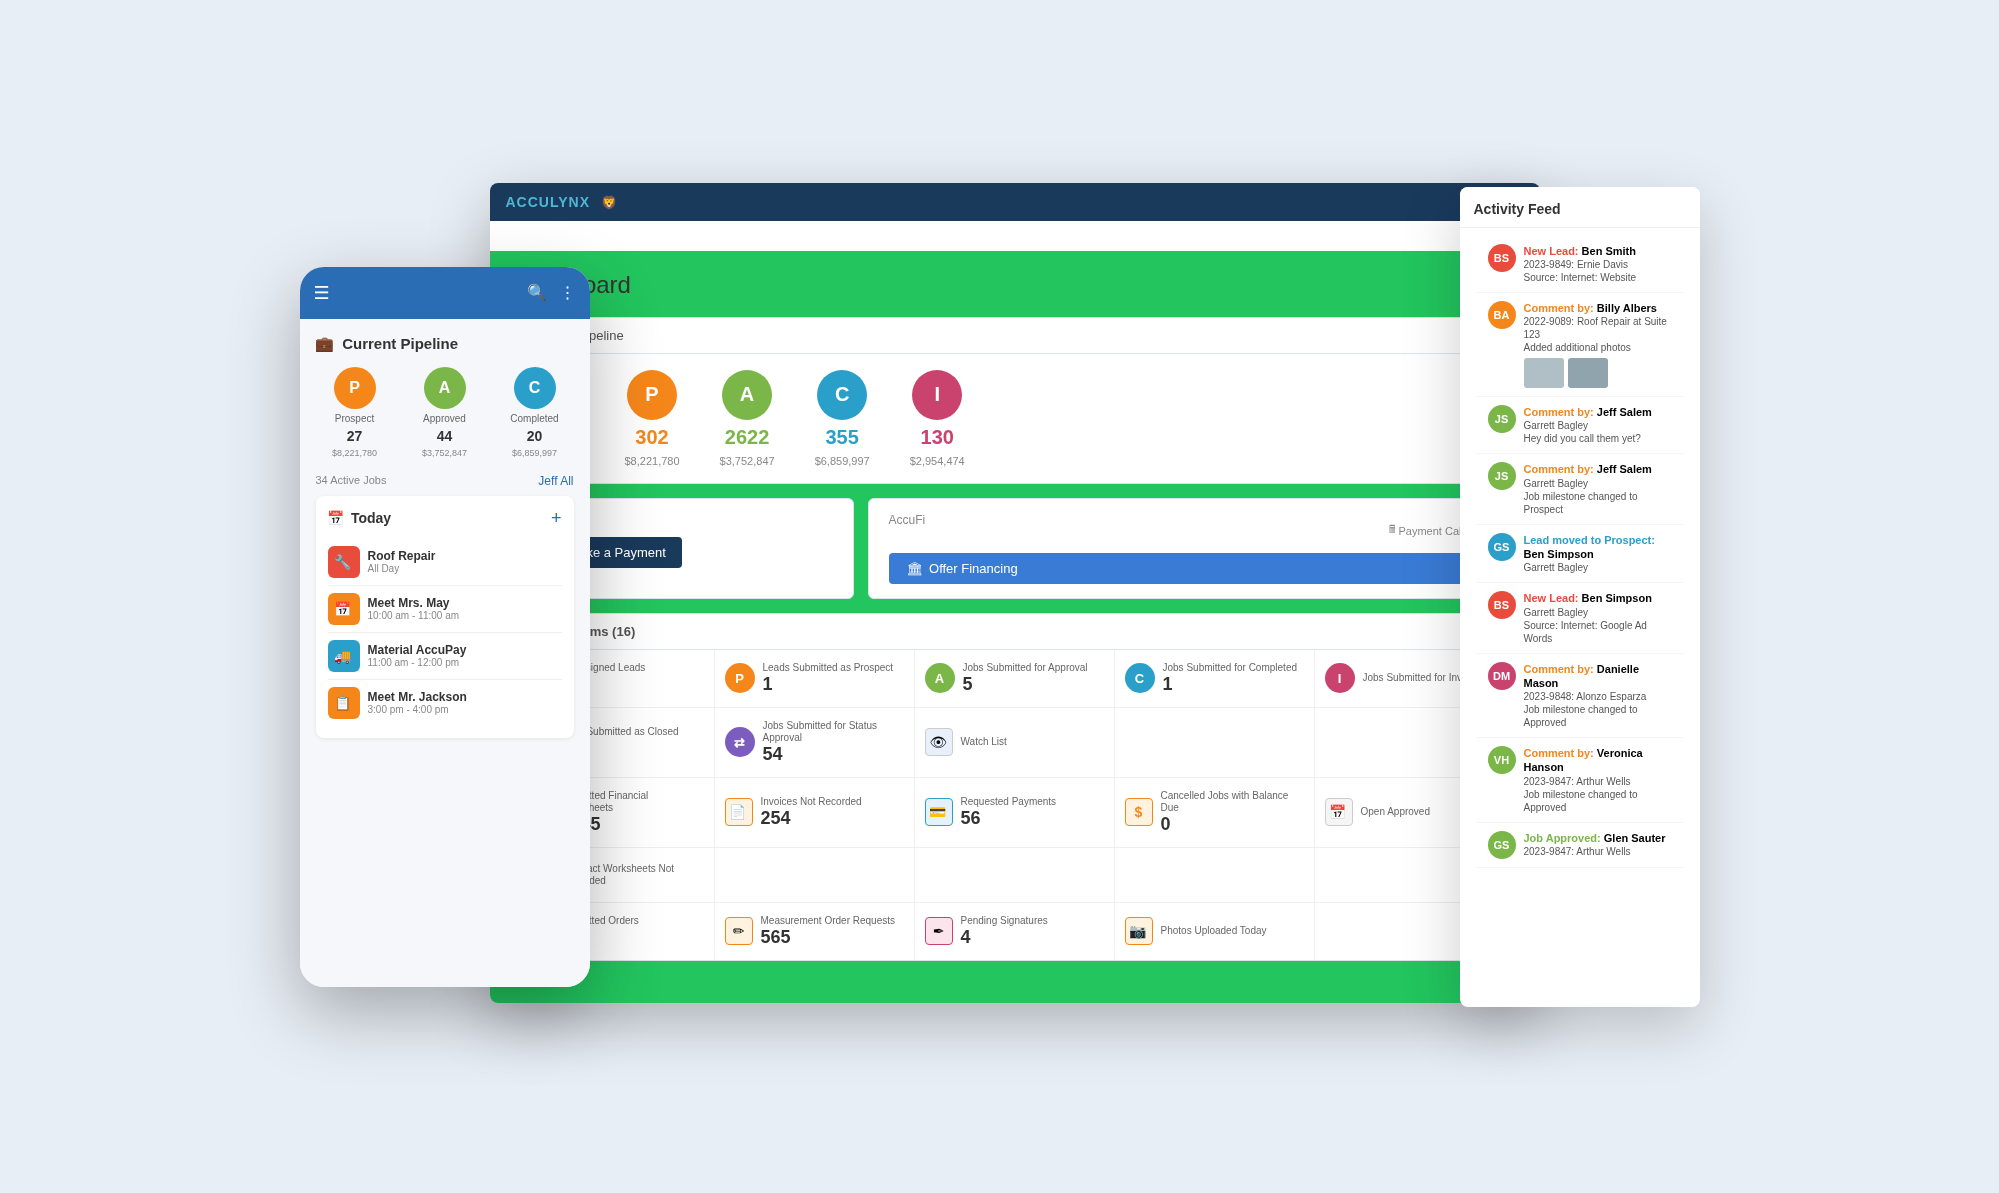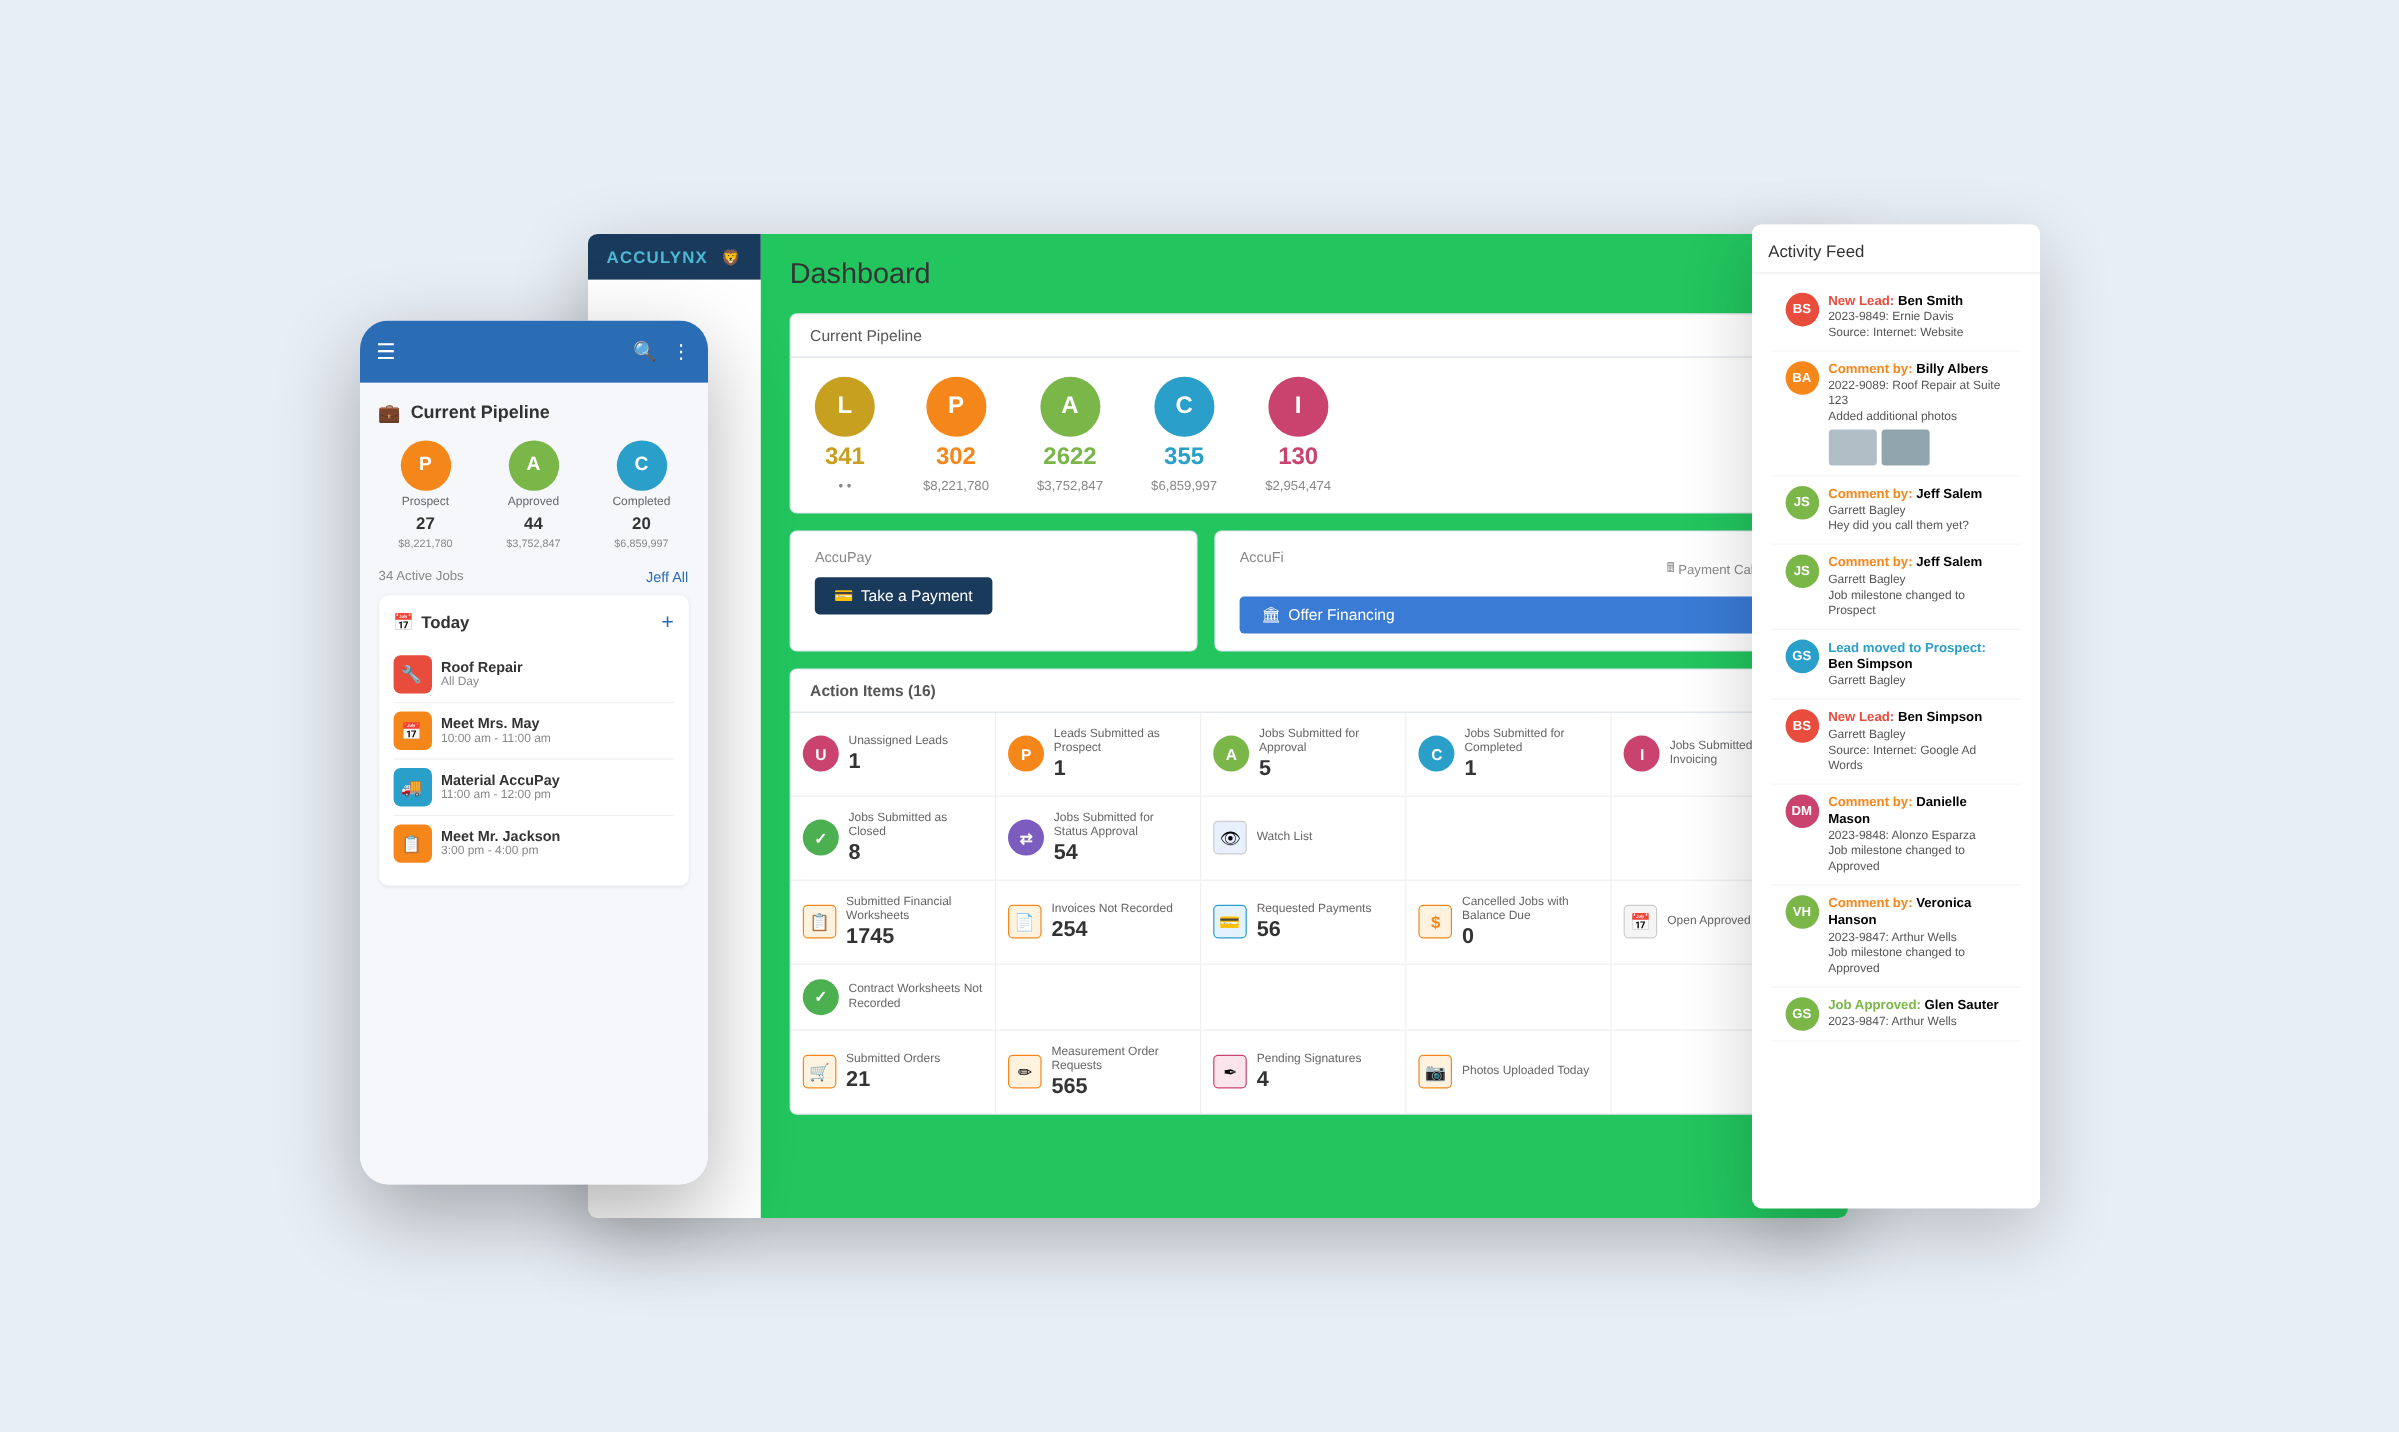--- a/index.html
+++ b/index.html
@@ -24,7 +24,7 @@
     .desktop-window {
       position: absolute;
       left: 190px;
-      top: 48px;
+      top: 36px;
       width: 1050px;
       height: 820px;
       background: #fff;
@@ -32,7 +32,8 @@
       box-shadow: 0 20px 60px rgba(0,0,0,0.25);
       overflow: hidden;
       display: flex;
-      flex-direction: row;
+      flex-direction: column;
+      gap: 30px;
     }
 
     .window-topbar {

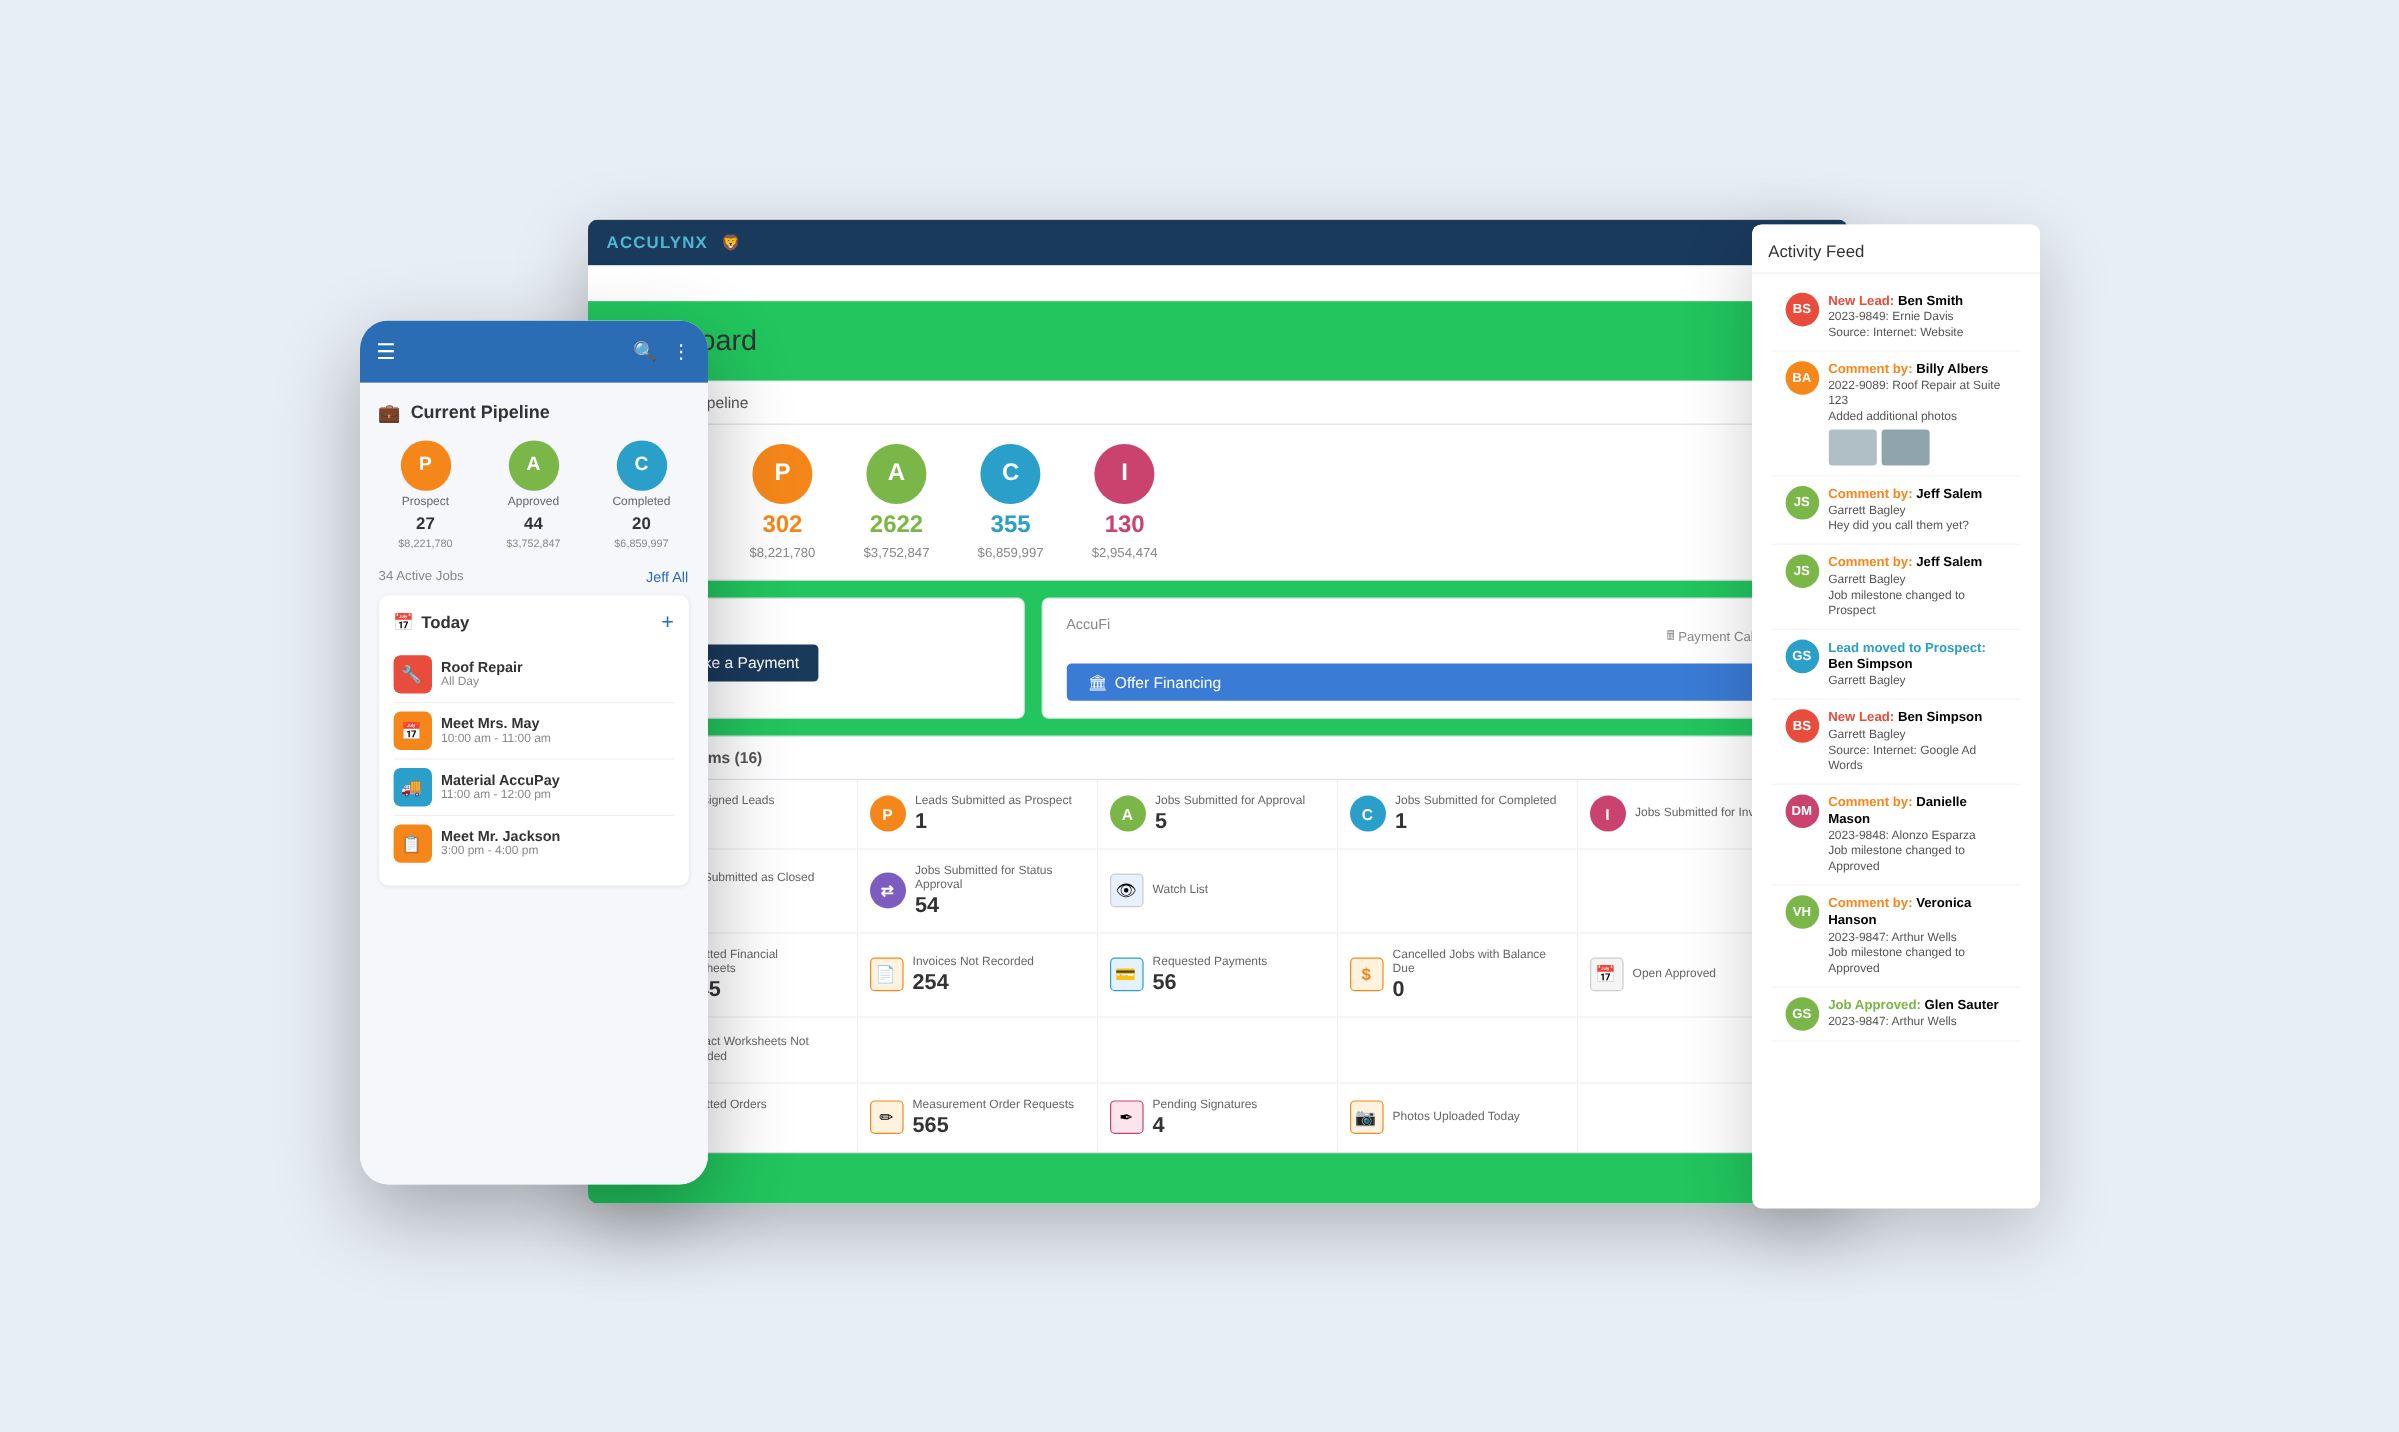--- a/index.html
+++ b/index.html
@@ -483,7 +483,7 @@
       background: #fff;
       padding: 14px 14px 10px;
       font-size: 14px;
-      font-weight: 400;
+      font-weight: 700;
       color: #333;
       border-bottom: 1px solid #eee;
       flex-shrink: 0;

